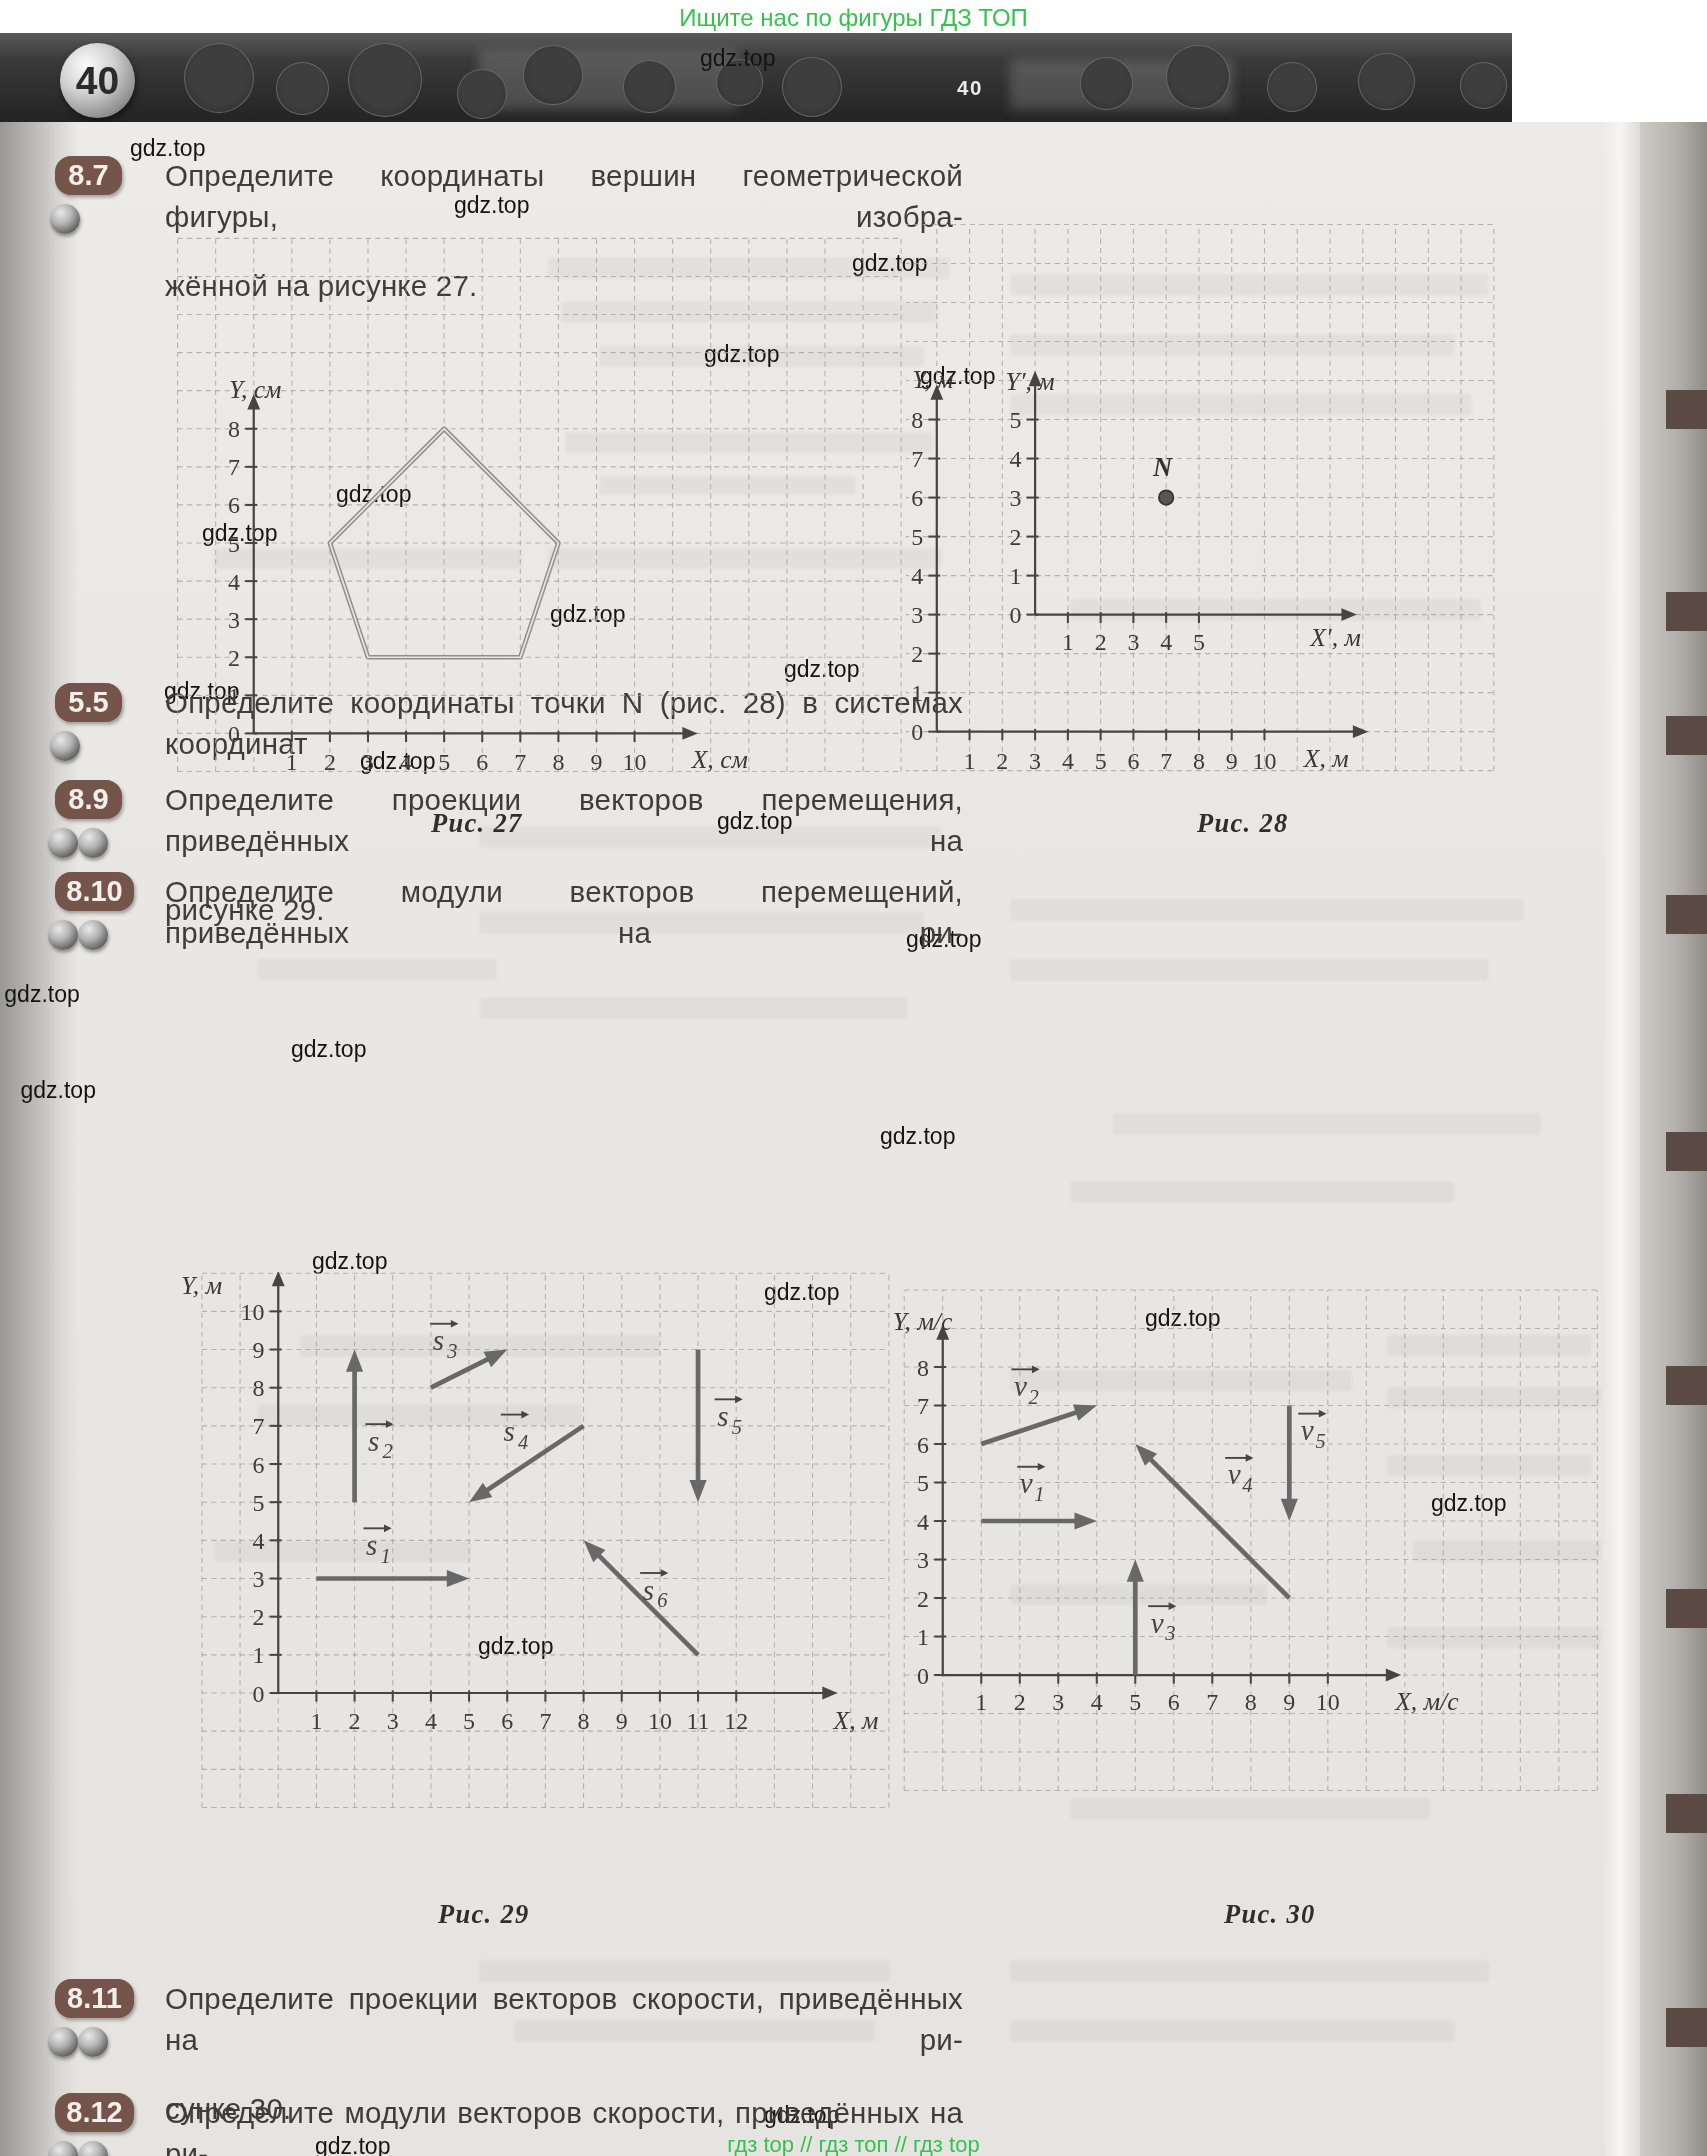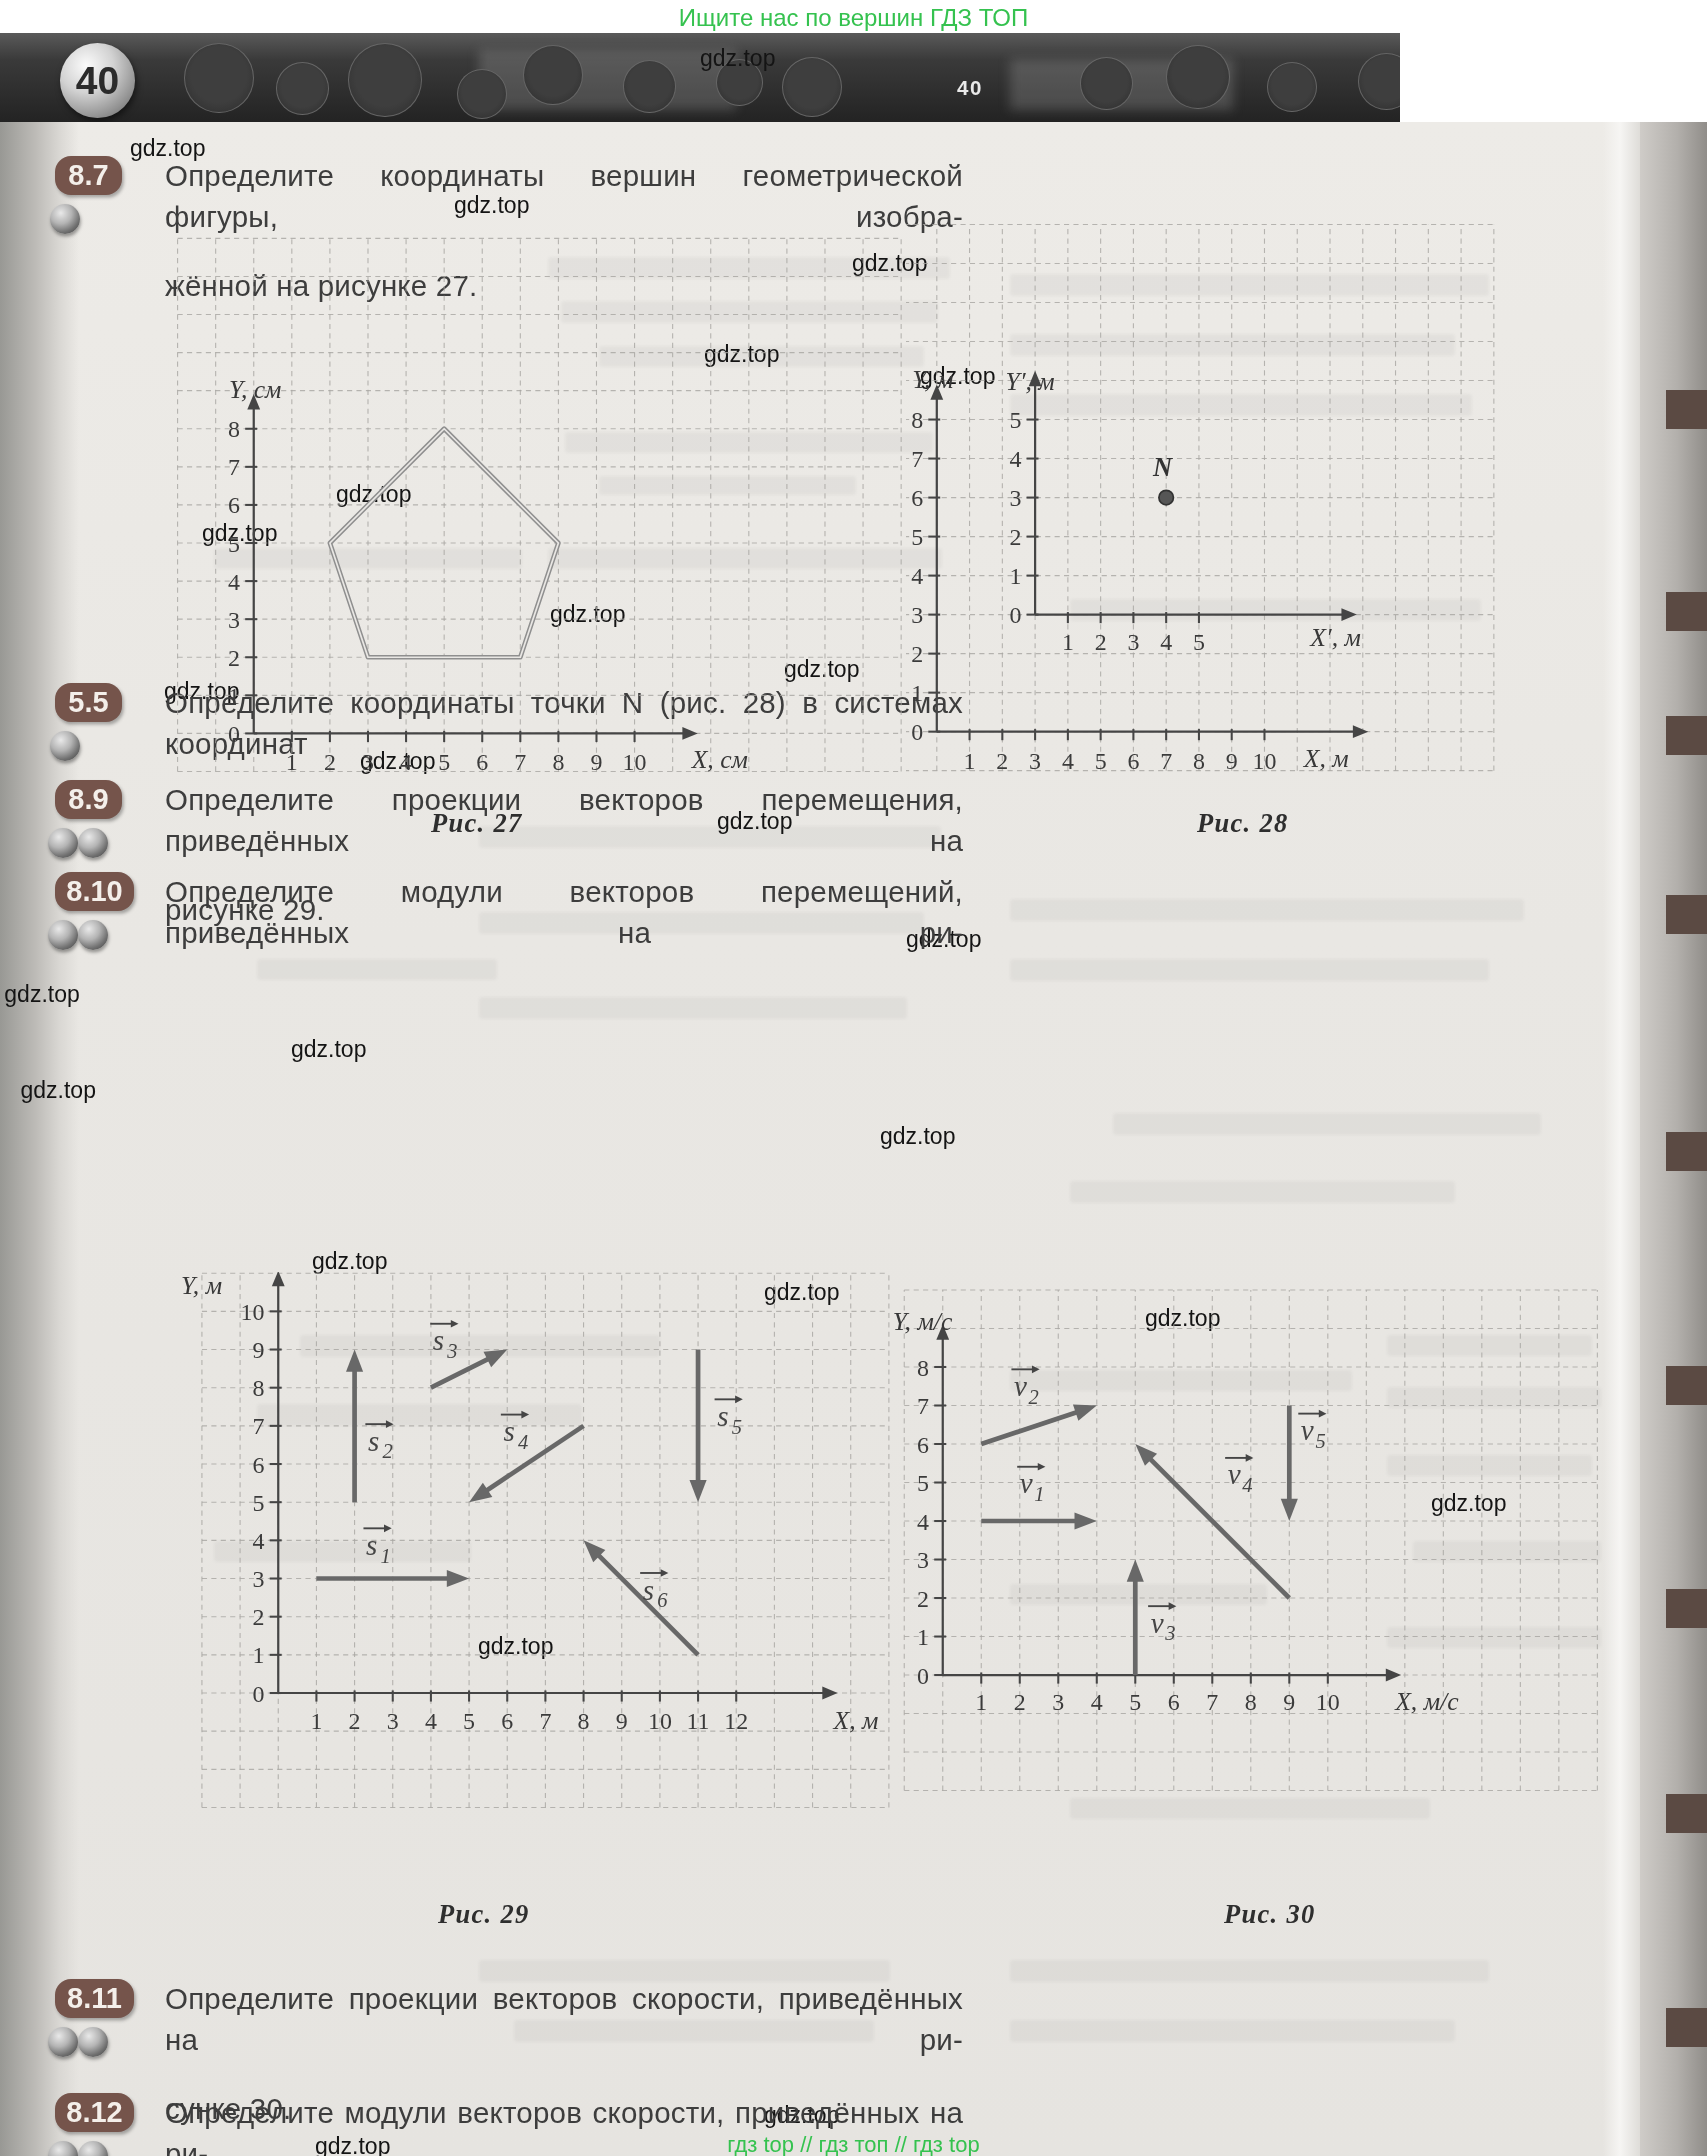--- a/index.html
+++ b/index.html
@@ -67,7 +67,7 @@
 </head>
 <body>
 
-<div class="banner">Ищите нас по вершин ГДЗ ТОП</div>
+<div class="banner">Ищите нас по фигуры ГДЗ ТОП</div>
 
 <div class="header-band" id="band">
   <div class="page-num-sphere">

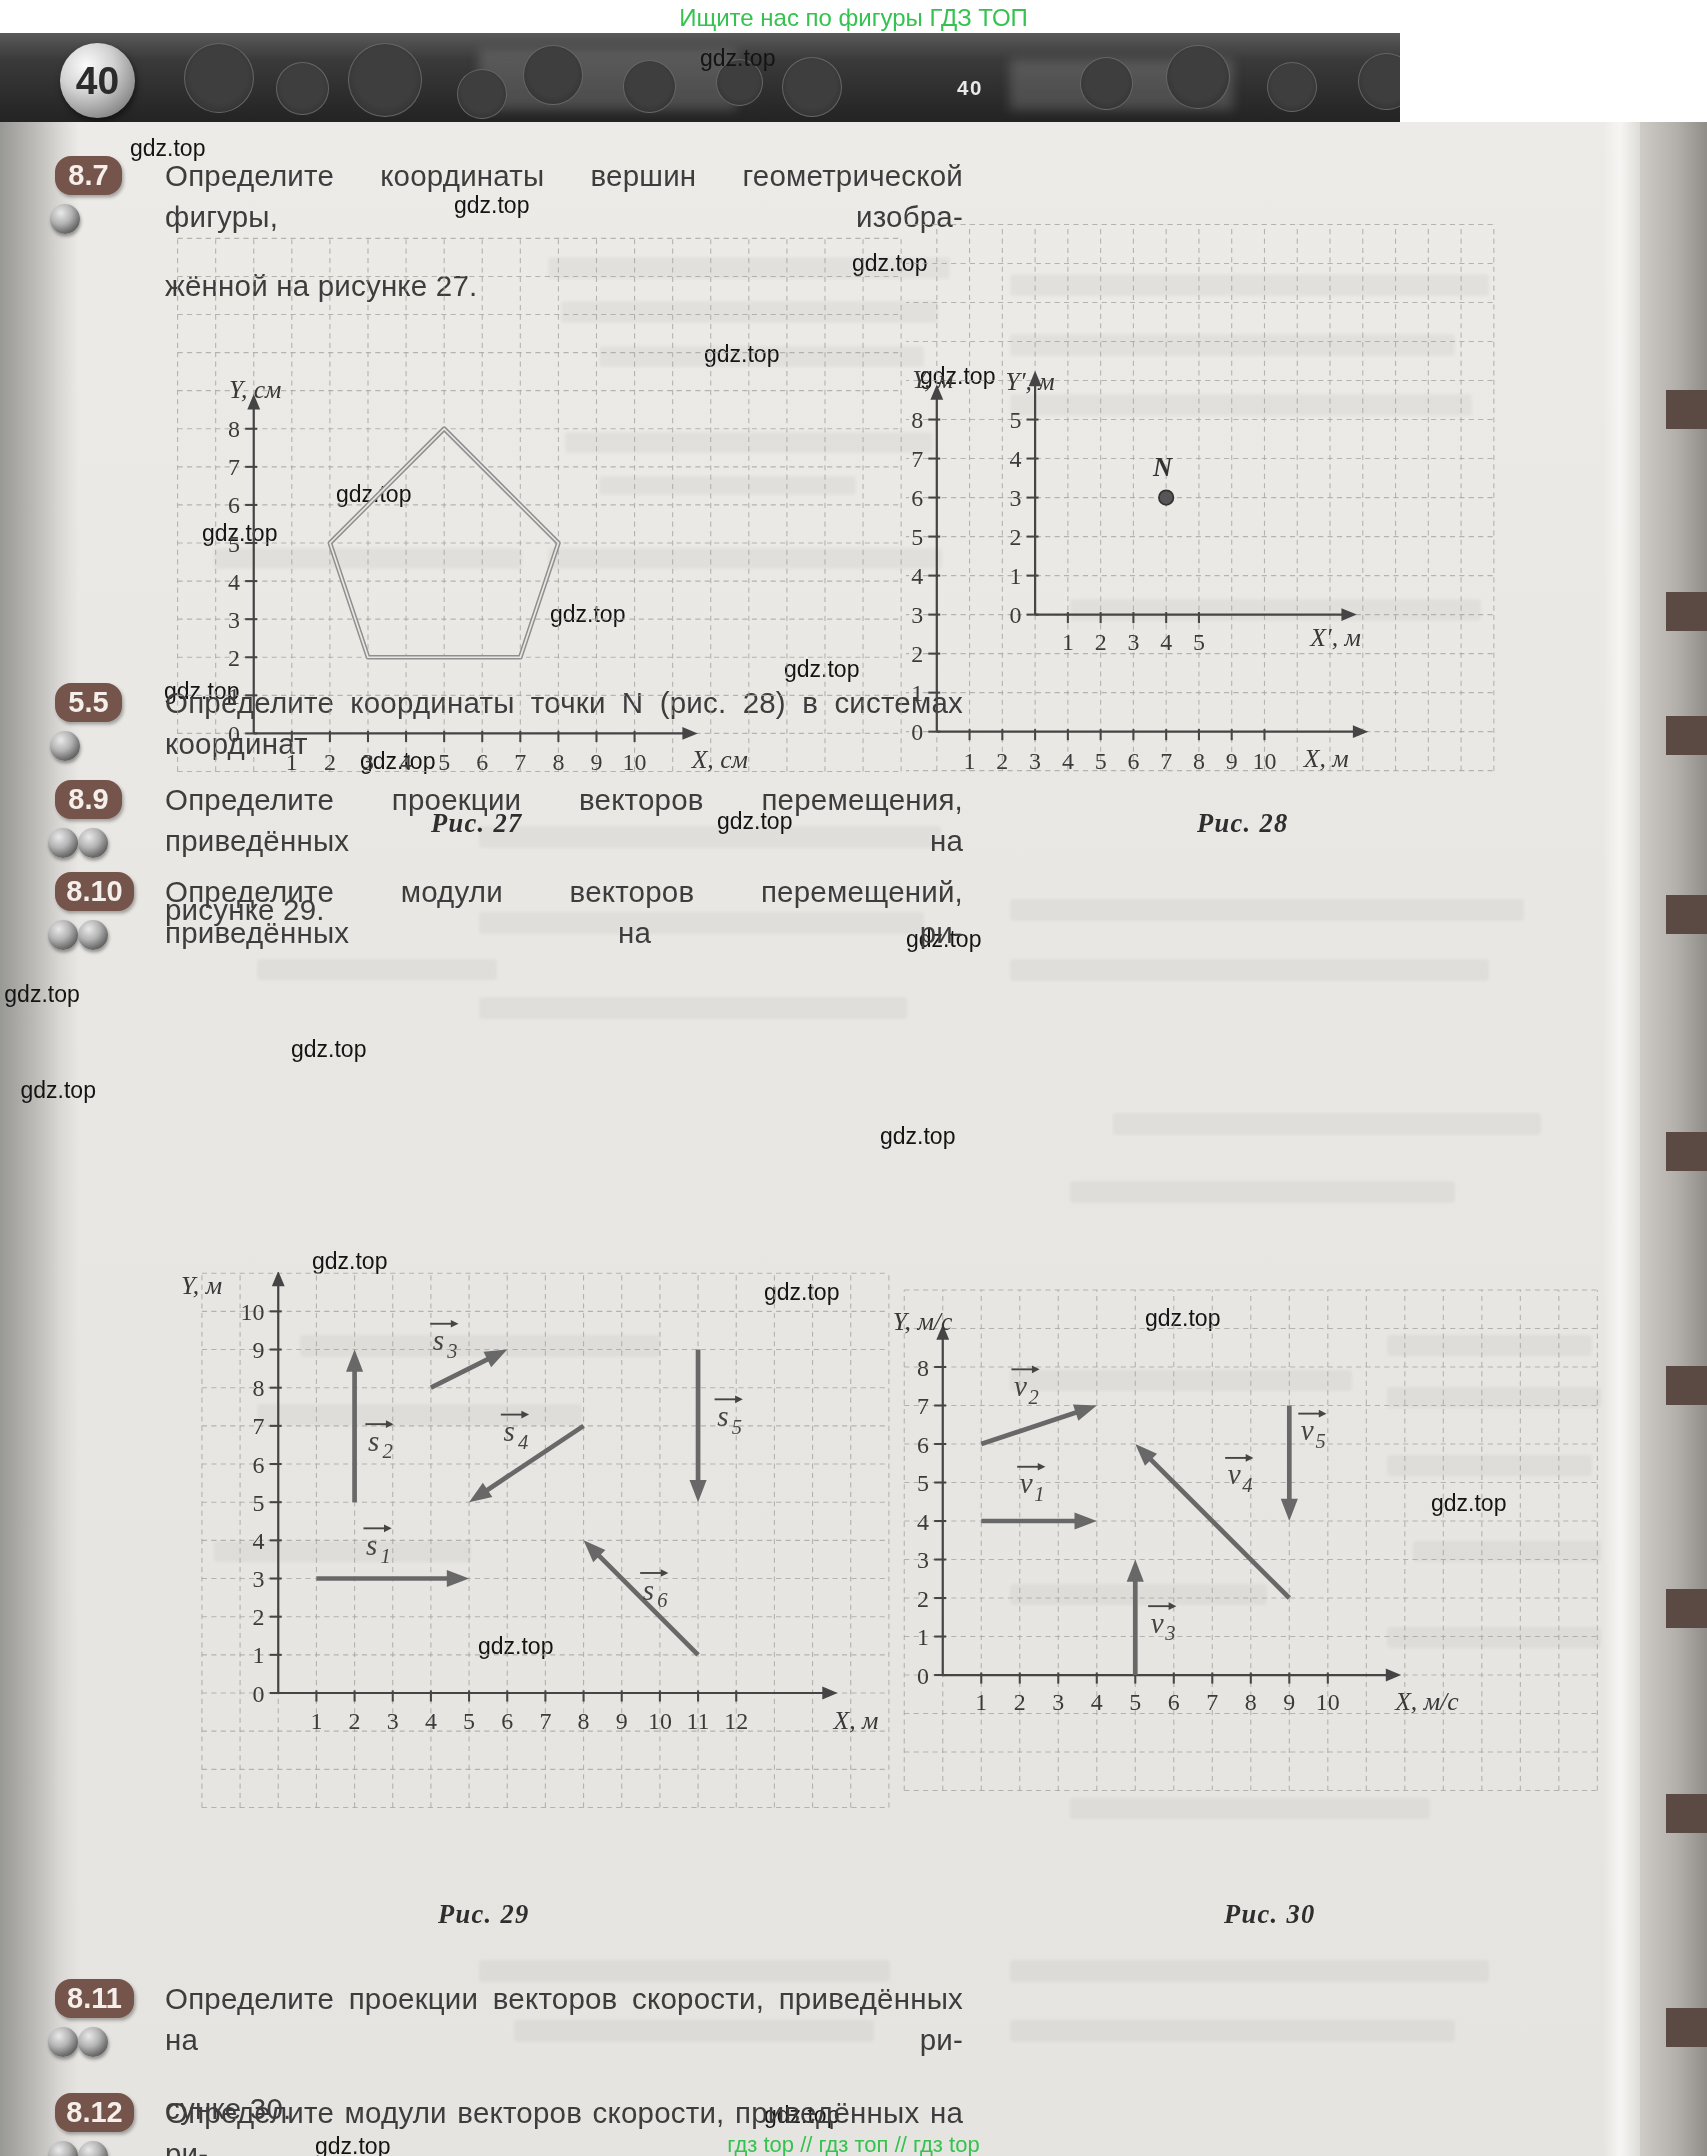--- a/index.html
+++ b/index.html
@@ -7,7 +7,7 @@
        font-family:"Liberation Sans",sans-serif;}
   .banner{position:absolute;top:4.3px;left:0;width:100%;text-align:center;
           font-size:24px;color:#35c24f;}
-  .header-band{position:absolute;top:33px;left:0;width:1400px;height:89px;
+  .header-band{position:absolute;top:33px;left:0;width:1512px;height:89px;
           background:linear-gradient(180deg,#5a5a5a 0%,#3a3a3a 30%,#232323 100%);overflow:hidden;}
   .band-patch{position:absolute;background:rgba(200,200,200,.22);filter:blur(5.1px);}
   .dial{position:absolute;border-radius:50%;border:1.7px solid rgba(220,220,220,.28);

